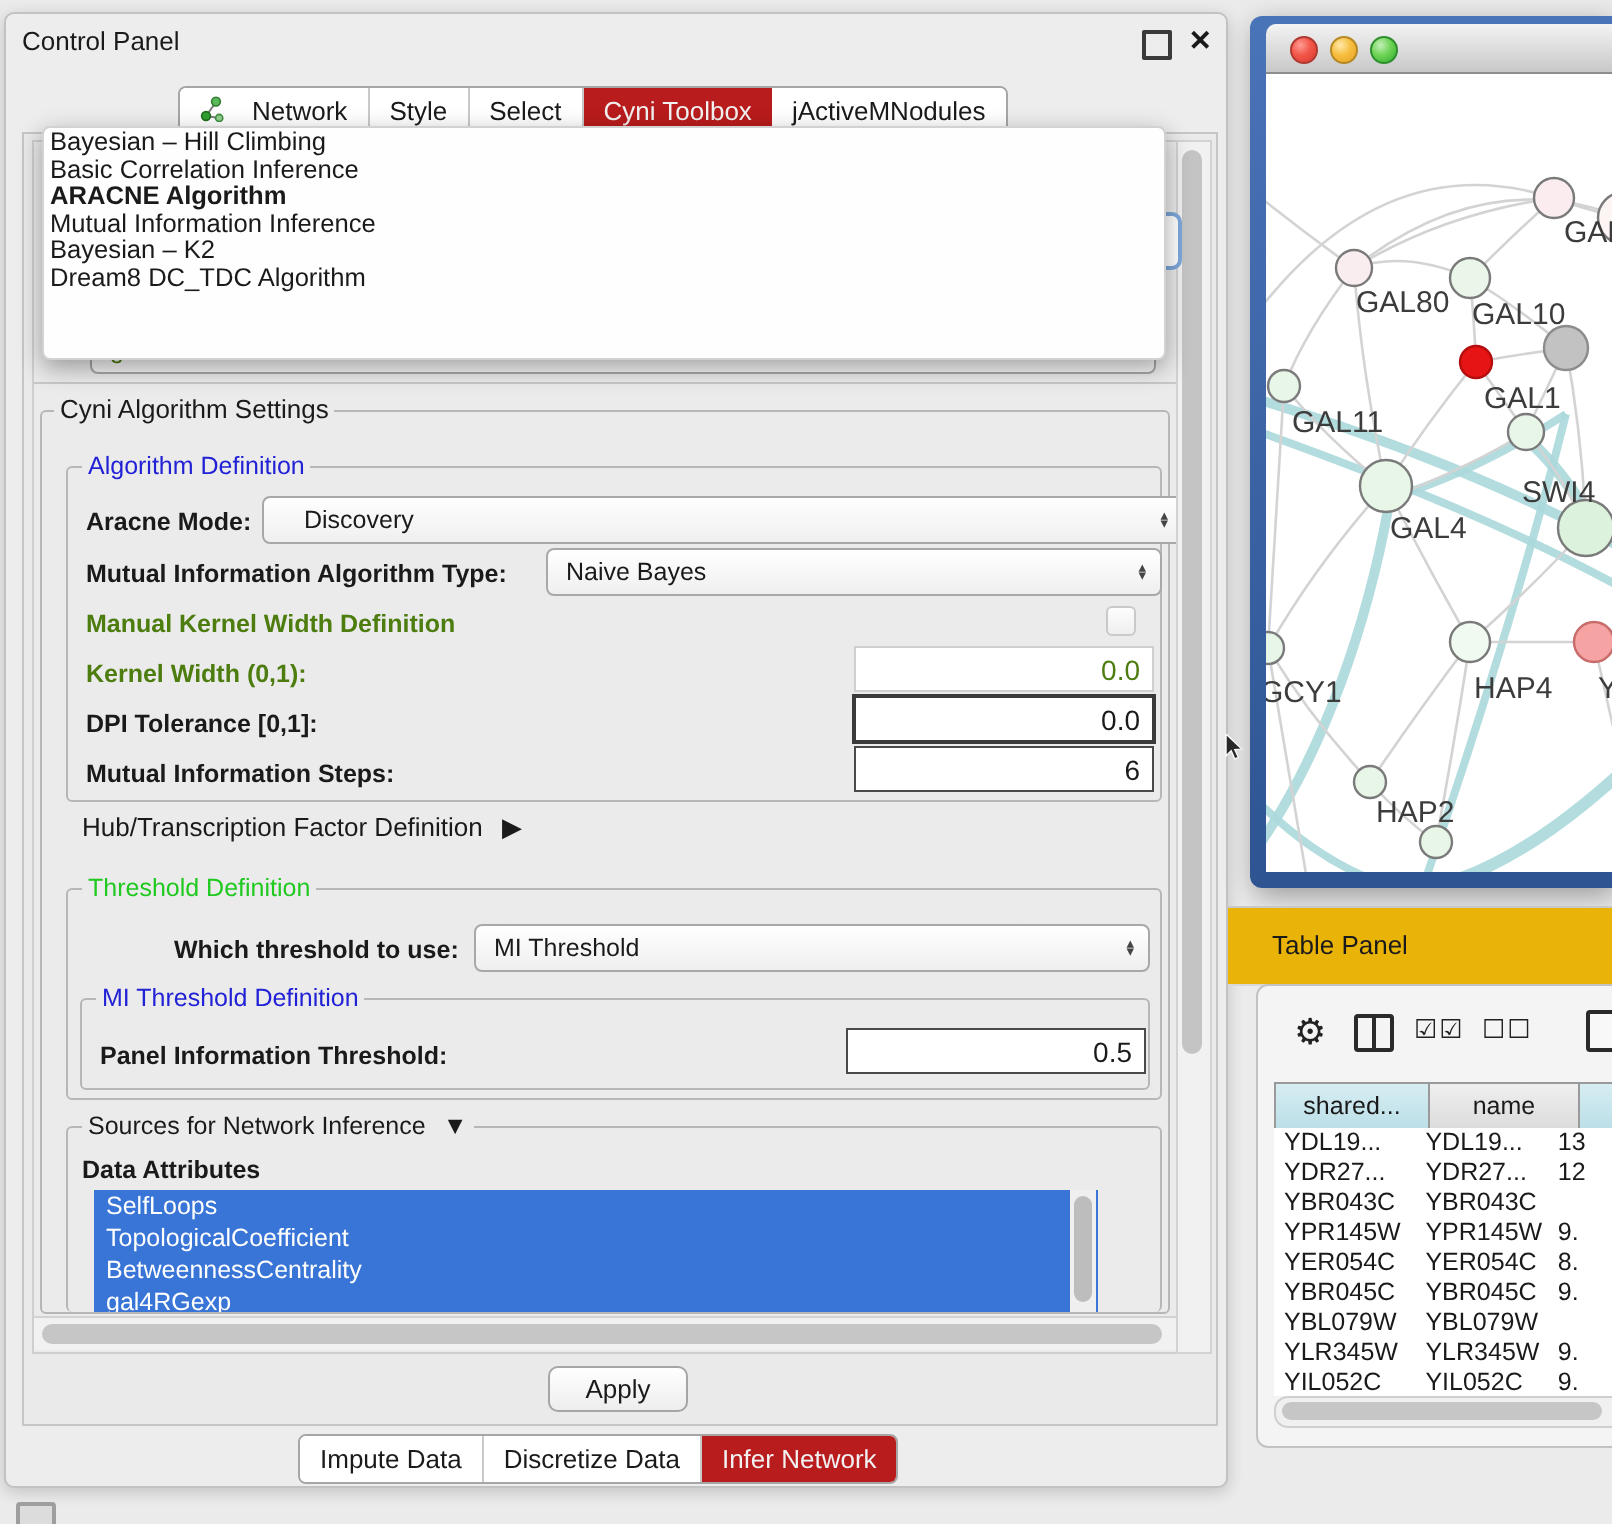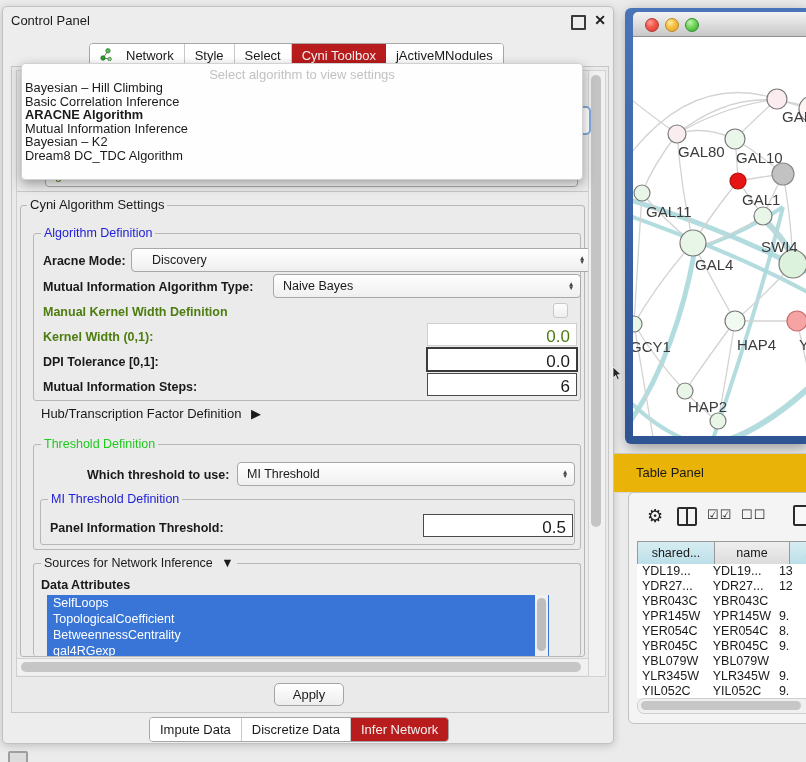--- a/index.html
+++ b/index.html
@@ -130,7 +130,6 @@
     <div class="abs" style="left:438px;top:99px;width:146px;height:25px;border:2px solid #7DA7D9;border-radius:5px;background:#FFF;z-index:5;"></div>
 
     <div id="dropdown" class="abs">
-      <div id="dd-ph">Select algorithm to view settings</div>
       <div class="dd-item">Bayesian – Hill Climbing</div>
       <div class="dd-item">Basic Correlation Inference</div>
       <div class="dd-item bold">ARACNE Algorithm</div>

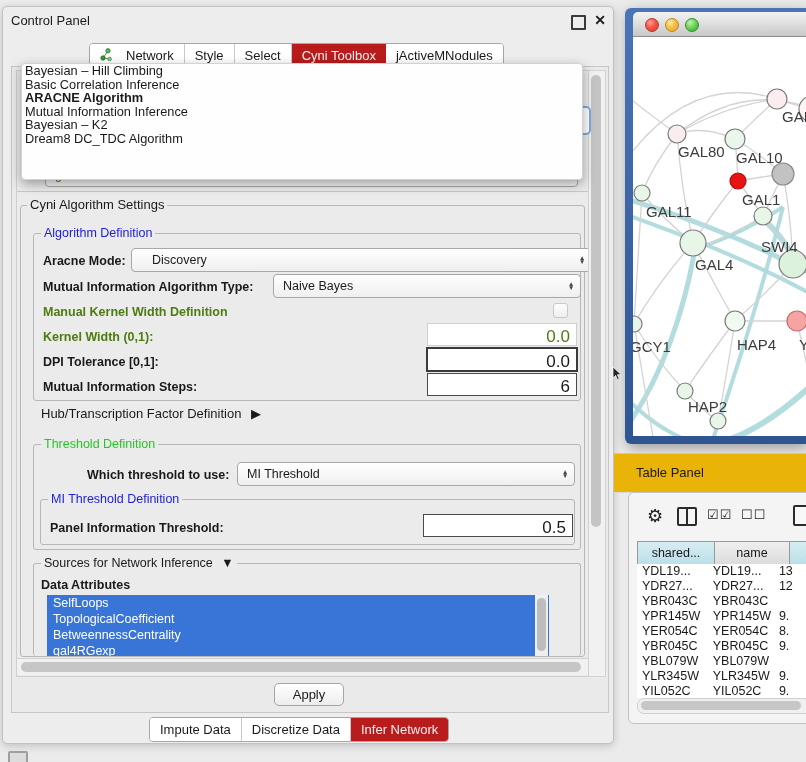--- a/index.html
+++ b/index.html
@@ -32,7 +32,7 @@
          padding:0 7px 0 9px;background:linear-gradient(#FFFFFF,#EFEFEF);
          border:1px solid #A8A8A8;border-radius:4px;}
   .spin{display:flex;flex-direction:column;line-height:4.5px;font-size:7.5px;color:#444;}
-  .field{background:#FFF;text-align:right;padding:3px 6px 0 0;height:18px;font-size:17px;}
+  .field{background:#FFF;text-align:right;padding:3px 6px 0 0;height:18px;font-size:14px;}
   .dis{color:#4d7c0f;}
 
   .listitem{height:16px;line-height:16px;background:#3875D7;color:#FFF;padding-left:6px;font-size:12.5px;}

